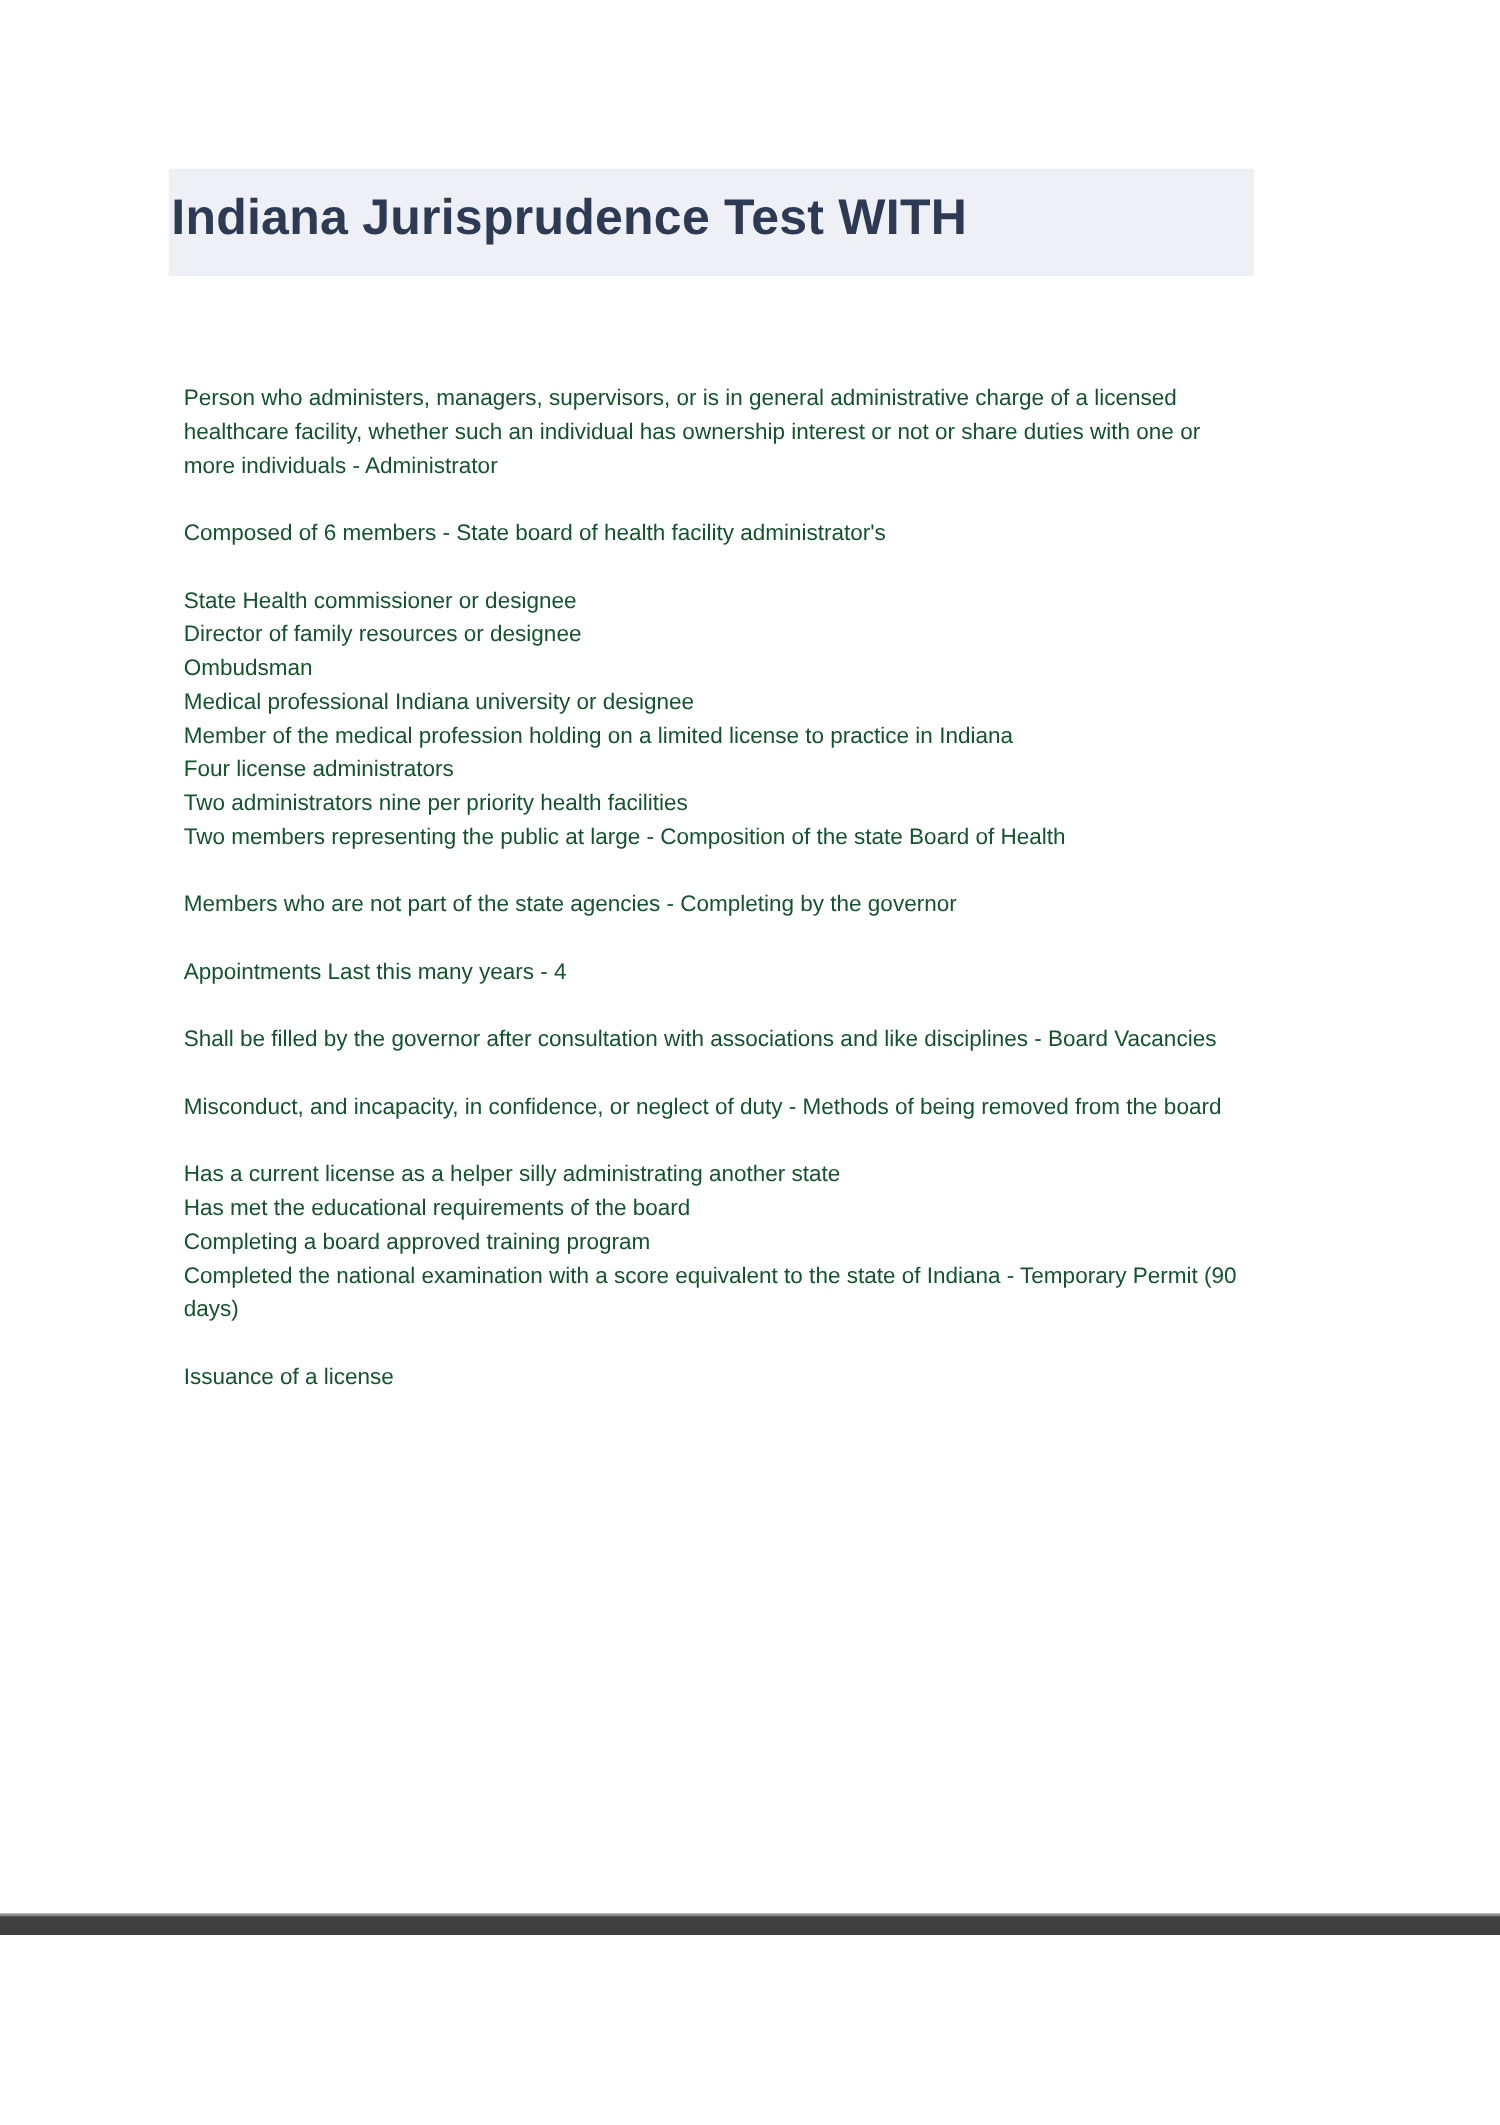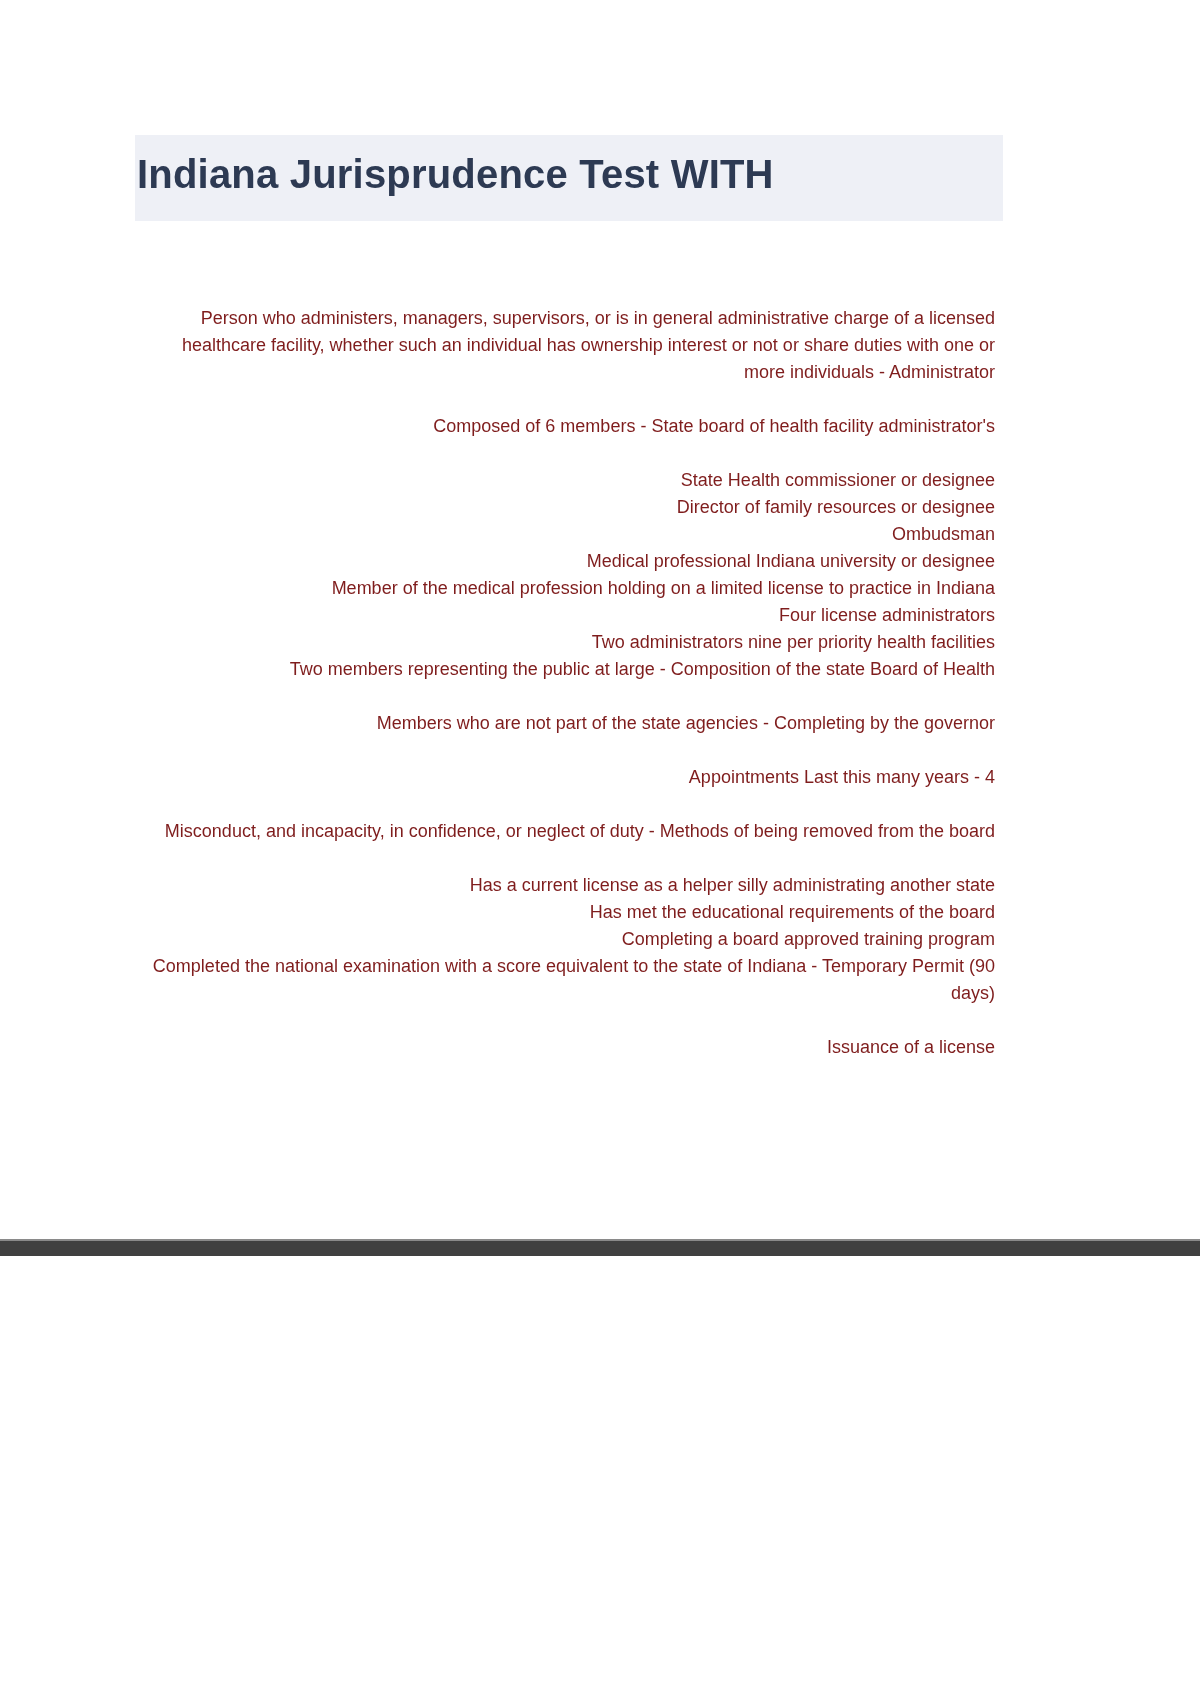--- a/index.html
+++ b/index.html
@@ -10,7 +10,7 @@
   .page {
     position: relative;
     width: 1200px;
-    height: 1256px;
+    height: 1548px;
     background: #ffffff;
     overflow: hidden;
     font-family: "Liberation Sans", "DejaVu Sans", sans-serif;

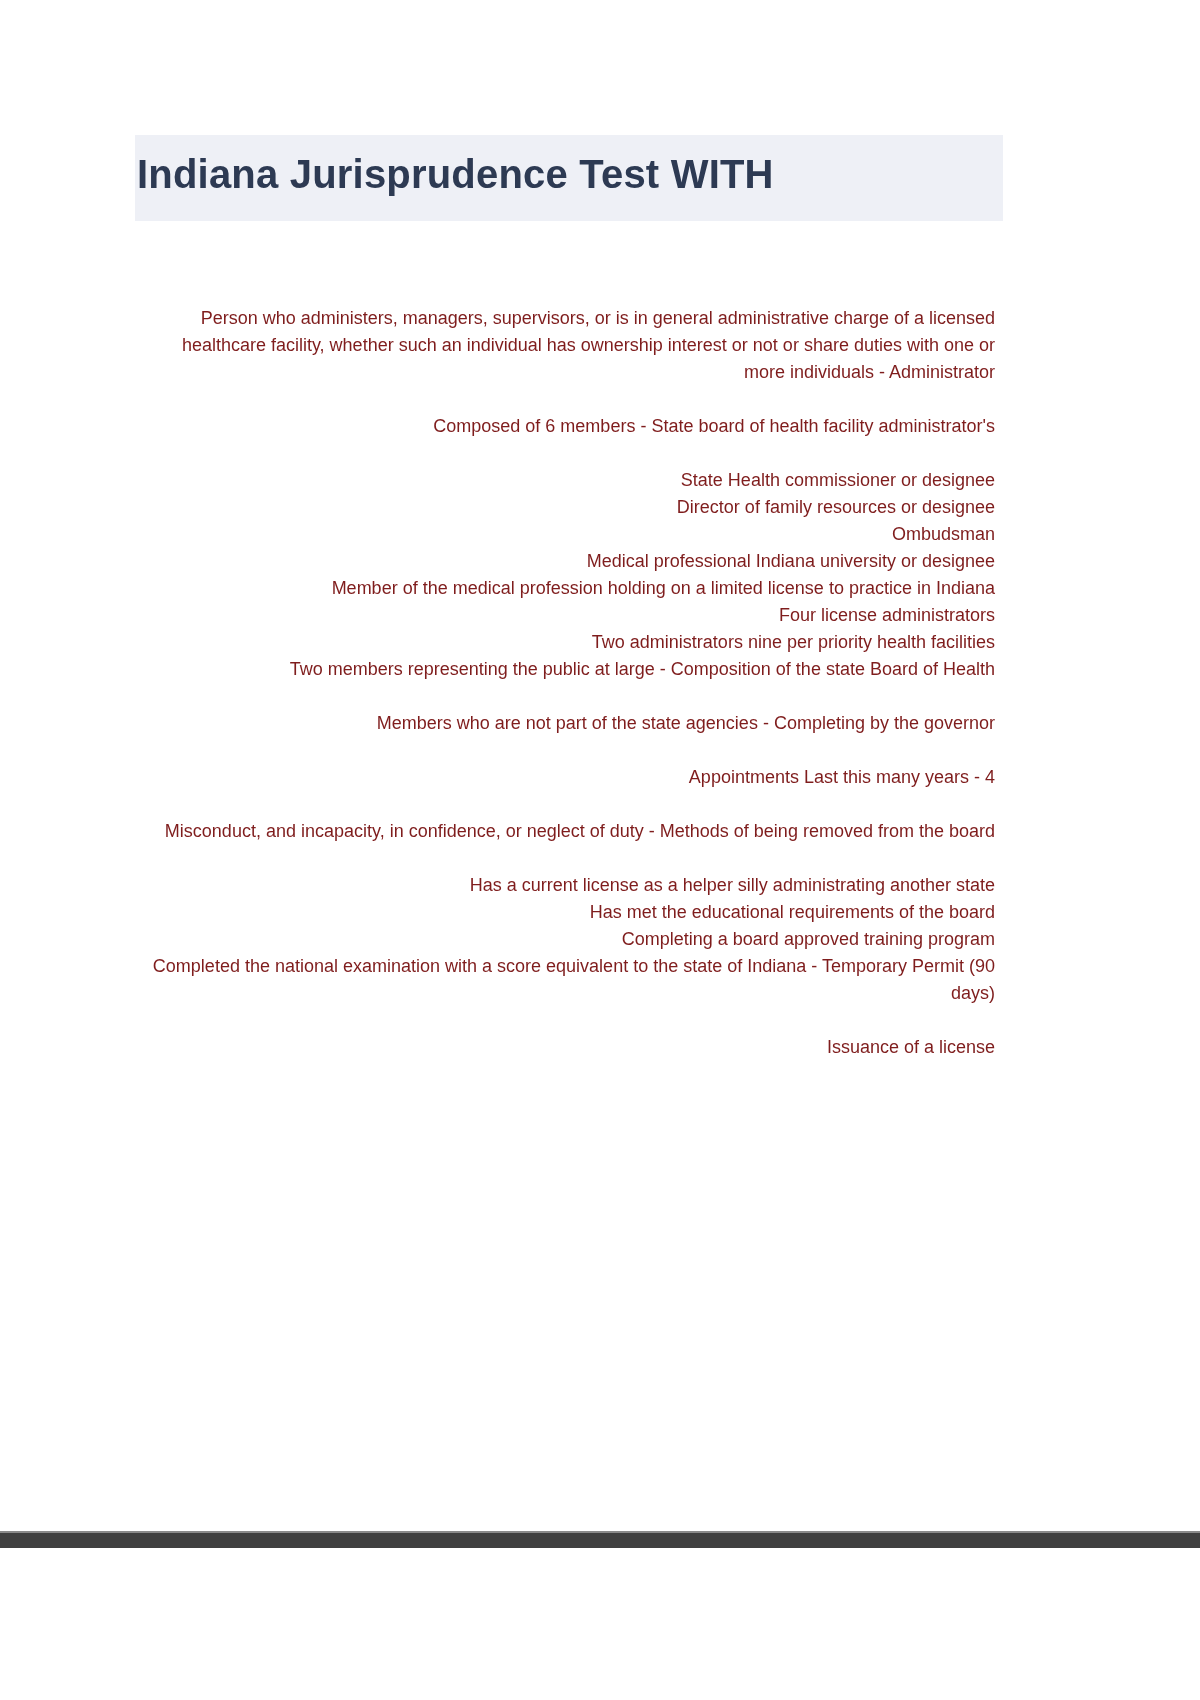--- a/index.html
+++ b/index.html
@@ -40,9 +40,8 @@
     margin: 0 0 27px 12px;
     font-size: 18px;
     line-height: 27px;
-    color: #7f1d1d;
+    color: #14532d;
     white-space: pre-line;
-    text-align: right;
   }
   .bottom-bar {
     position: absolute;

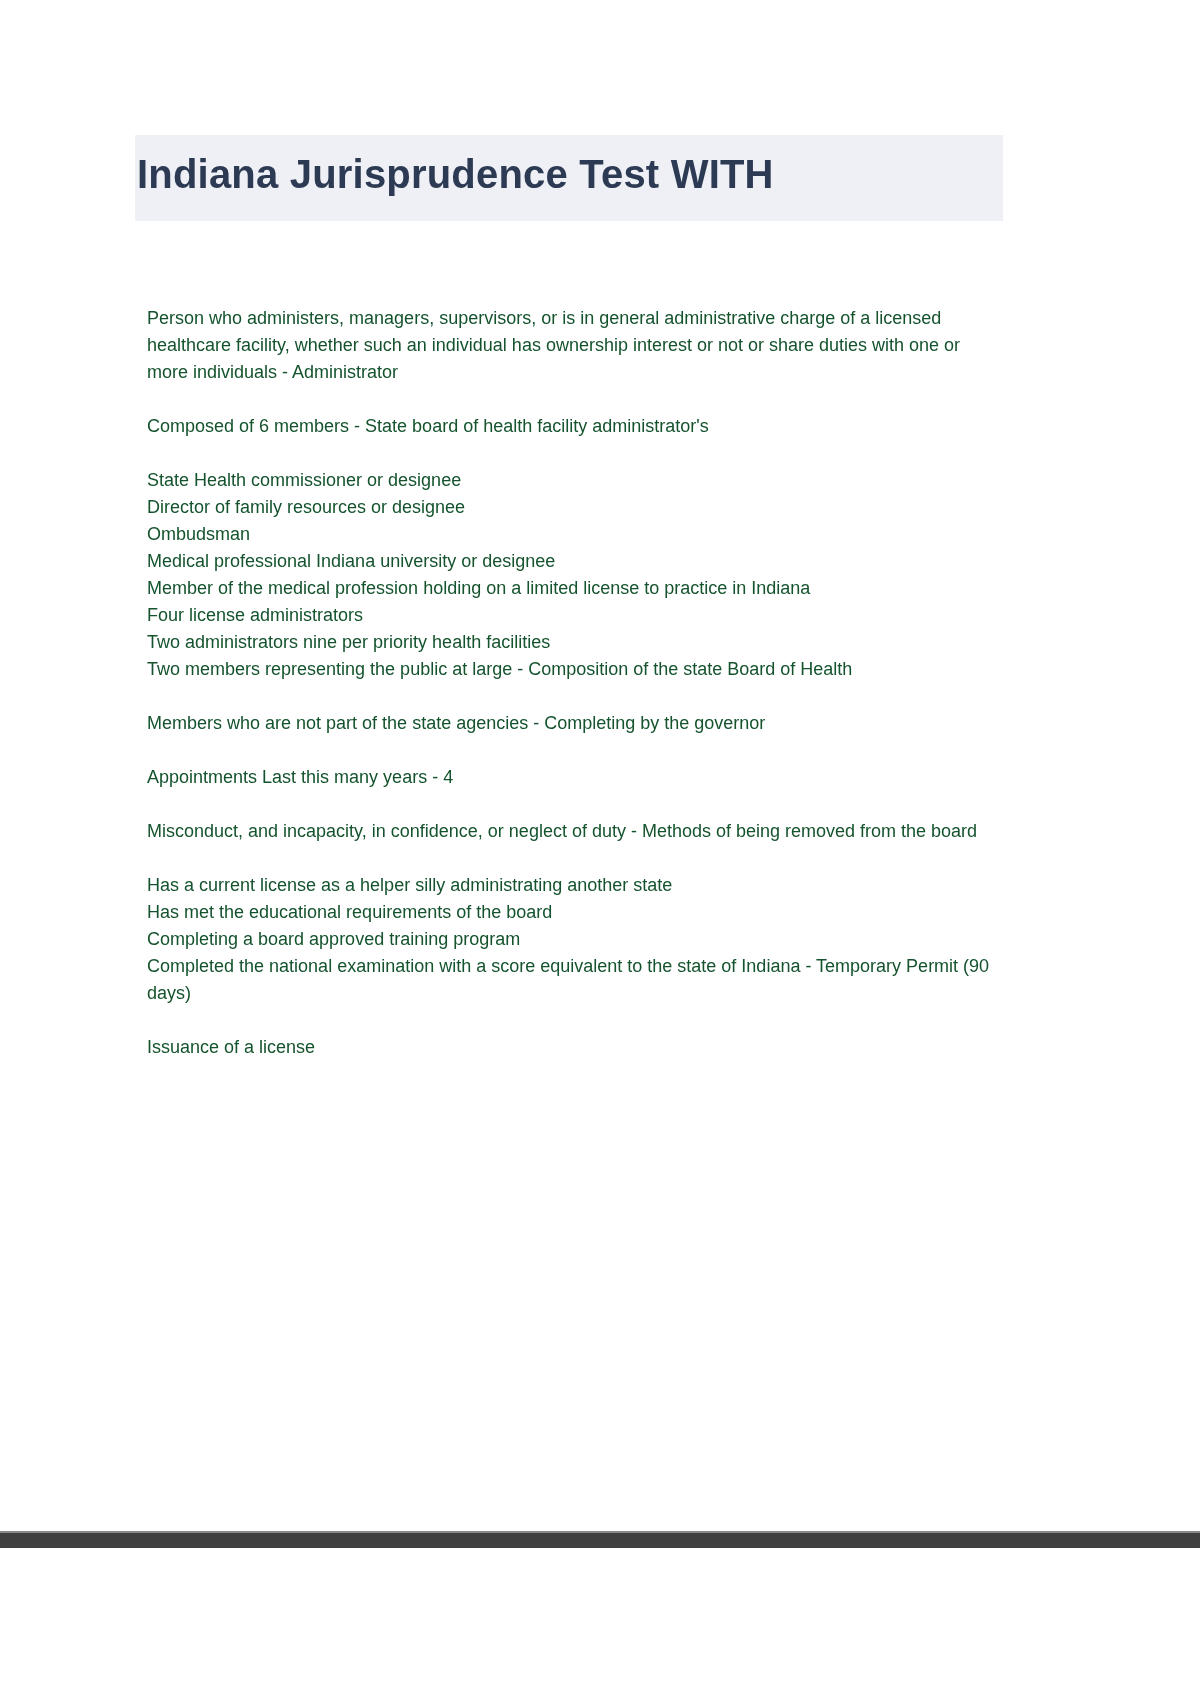--- a/index.html
+++ b/index.html
@@ -76,6 +76,7 @@
 Two members representing the public at large - Composition of the state Board of Health</p>
       <p class="para">Members who are not part of the state agencies - Completing by the governor</p>
       <p class="para">Appointments Last this many years - 4</p>
+      <p class="para">Shall be filled by the governor after consultation with associations and like disciplines - Board Vacancies</p>
       <p class="para">Misconduct, and incapacity, in confidence, or neglect of duty - Methods of being removed from the board</p>
       <p class="para">Has a current license as a helper silly administrating another state
 Has met the educational requirements of the board

